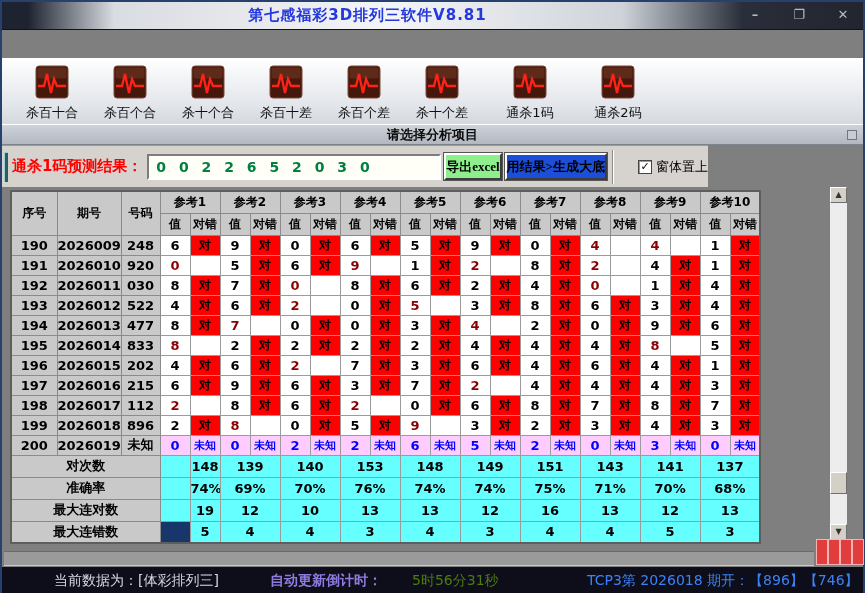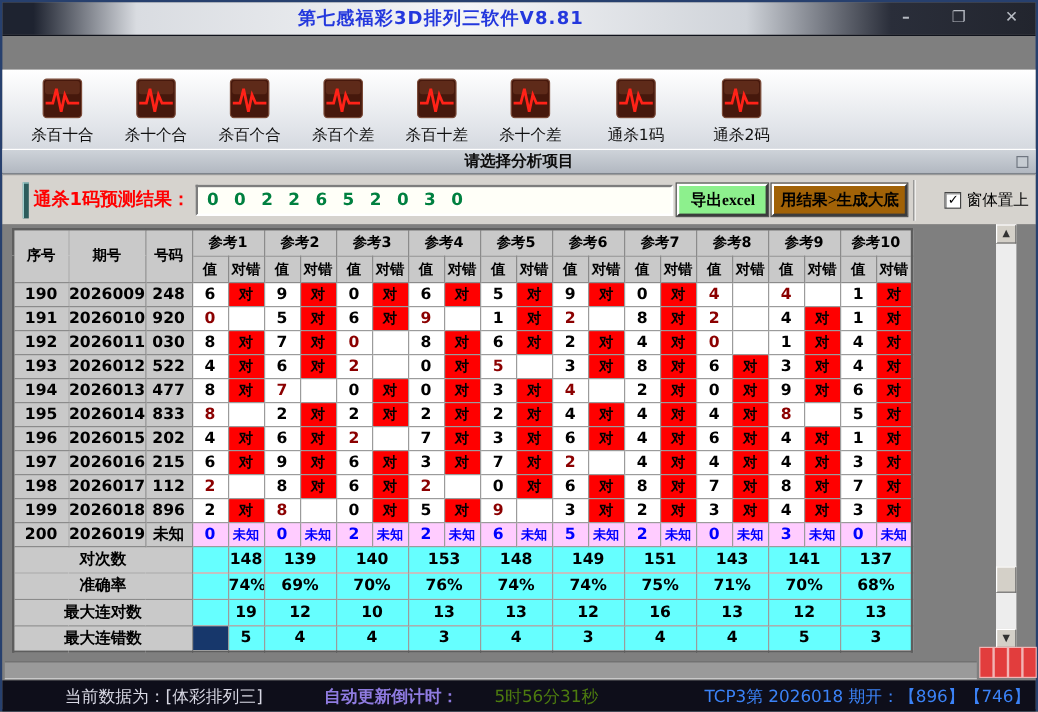--- a/index.html
+++ b/index.html
@@ -129,12 +129,12 @@
             <rect x="1" y="1" width="32" height="32" rx="3" fill="#46180c" stroke="#7a4a38"></rect>
             <rect x="2.5" y="2.5" width="29" height="11" rx="2" fill="#6b3420" opacity="0.65"></rect>
             <polyline points="3,21 9,21 12,9 16,28 19,14 22,21 31,21" fill="none" stroke="#ff2218" stroke-width="2.3"></polyline>
+          </svg><div class="tlabel">杀百个合</div></div>
+        <div class="tbtn"><svg class="ekg" viewBox="0 0 34 34">
+            <rect x="1" y="1" width="32" height="32" rx="3" fill="#46180c" stroke="#7a4a38"></rect>
+            <rect x="2.5" y="2.5" width="29" height="11" rx="2" fill="#6b3420" opacity="0.65"></rect>
+            <polyline points="3,21 9,21 12,9 16,28 19,14 22,21 31,21" fill="none" stroke="#ff2218" stroke-width="2.3"></polyline>
           </svg><div class="tlabel">杀十个合</div></div>
-        <div class="tbtn"><svg class="ekg" viewBox="0 0 34 34">
-            <rect x="1" y="1" width="32" height="32" rx="3" fill="#46180c" stroke="#7a4a38"></rect>
-            <rect x="2.5" y="2.5" width="29" height="11" rx="2" fill="#6b3420" opacity="0.65"></rect>
-            <polyline points="3,21 9,21 12,9 16,28 19,14 22,21 31,21" fill="none" stroke="#ff2218" stroke-width="2.3"></polyline>
-          </svg><div class="tlabel">杀百个合</div></div>
         <div class="tbtn"><svg class="ekg" viewBox="0 0 34 34">
             <rect x="1" y="1" width="32" height="32" rx="3" fill="#46180c" stroke="#7a4a38"></rect>
             <rect x="2.5" y="2.5" width="29" height="11" rx="2" fill="#6b3420" opacity="0.65"></rect>

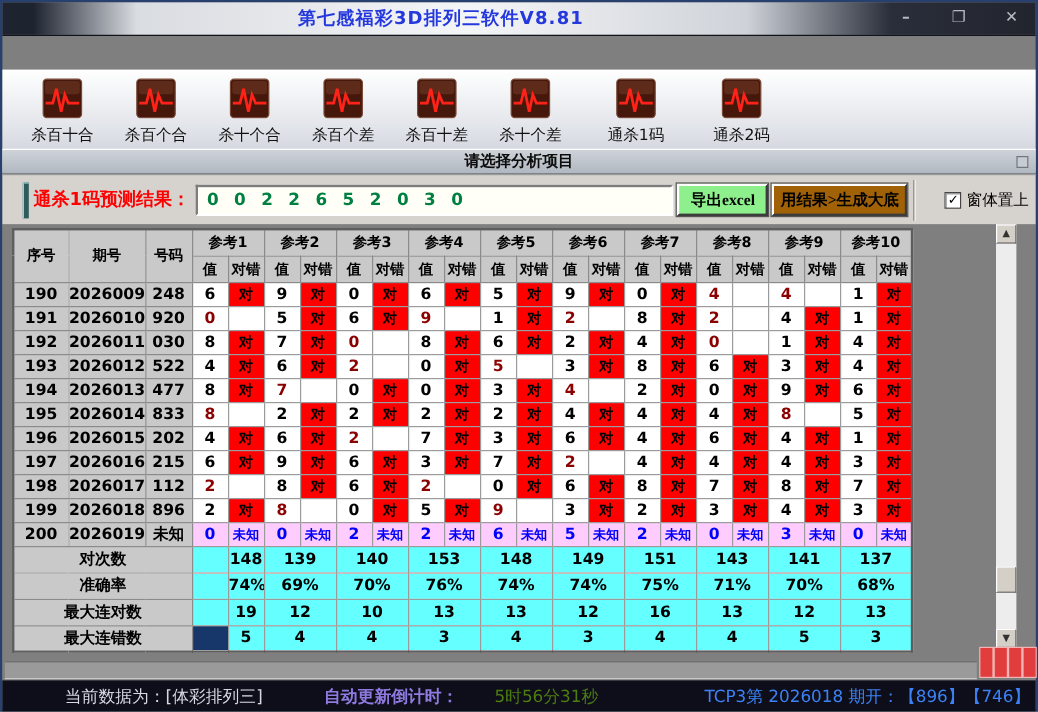--- a/index.html
+++ b/index.html
@@ -139,12 +139,12 @@
             <rect x="1" y="1" width="32" height="32" rx="3" fill="#46180c" stroke="#7a4a38"></rect>
             <rect x="2.5" y="2.5" width="29" height="11" rx="2" fill="#6b3420" opacity="0.65"></rect>
             <polyline points="3,21 9,21 12,9 16,28 19,14 22,21 31,21" fill="none" stroke="#ff2218" stroke-width="2.3"></polyline>
+          </svg><div class="tlabel">杀百十差</div></div>
+        <div class="tbtn"><svg class="ekg" viewBox="0 0 34 34">
+            <rect x="1" y="1" width="32" height="32" rx="3" fill="#46180c" stroke="#7a4a38"></rect>
+            <rect x="2.5" y="2.5" width="29" height="11" rx="2" fill="#6b3420" opacity="0.65"></rect>
+            <polyline points="3,21 9,21 12,9 16,28 19,14 22,21 31,21" fill="none" stroke="#ff2218" stroke-width="2.3"></polyline>
           </svg><div class="tlabel">杀百个差</div></div>
-        <div class="tbtn"><svg class="ekg" viewBox="0 0 34 34">
-            <rect x="1" y="1" width="32" height="32" rx="3" fill="#46180c" stroke="#7a4a38"></rect>
-            <rect x="2.5" y="2.5" width="29" height="11" rx="2" fill="#6b3420" opacity="0.65"></rect>
-            <polyline points="3,21 9,21 12,9 16,28 19,14 22,21 31,21" fill="none" stroke="#ff2218" stroke-width="2.3"></polyline>
-          </svg><div class="tlabel">杀百十差</div></div>
         <div class="tbtn"><svg class="ekg" viewBox="0 0 34 34">
             <rect x="1" y="1" width="32" height="32" rx="3" fill="#46180c" stroke="#7a4a38"></rect>
             <rect x="2.5" y="2.5" width="29" height="11" rx="2" fill="#6b3420" opacity="0.65"></rect>

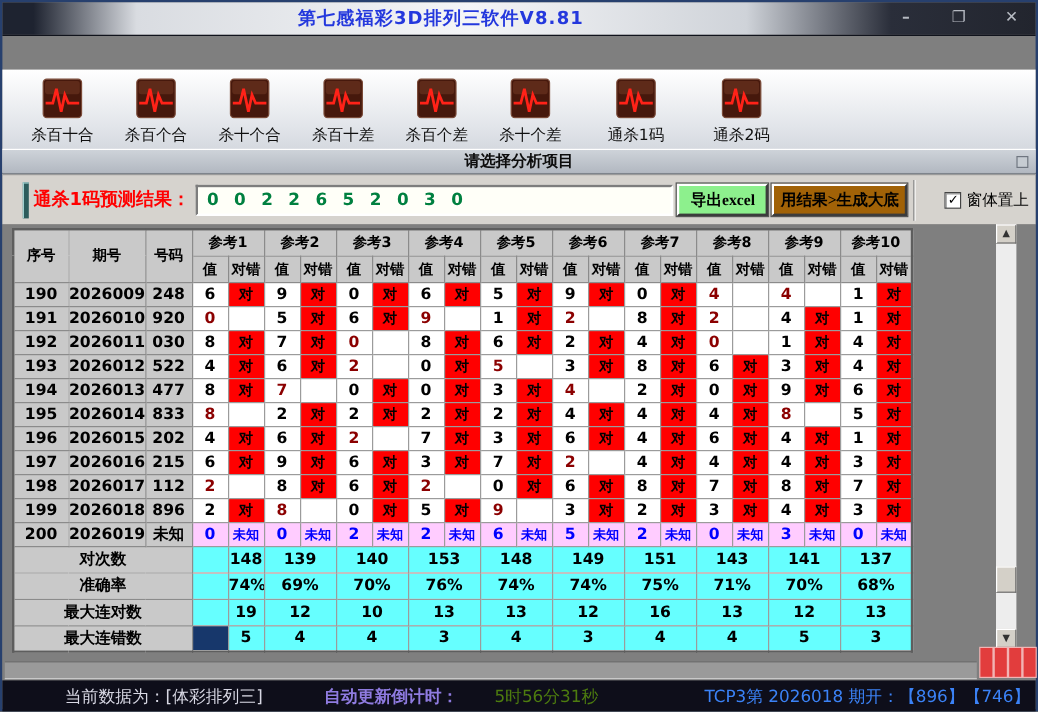--- a/index.html
+++ b/index.html
@@ -38,8 +38,8 @@
     background:#c6ccd2; border:1px solid #6f7680; }
 
   
-  .resultbar { position:absolute; left:0; top:143px; width:861px; height:42px; background:#d6d3ce;
-    border-top:1px solid #9a9a9a; display:flex; align-items:center;padding-left:15px; }
+  .resultbar { position:absolute; left:0; top:143px; width:706px; height:42px; background:#d6d3ce;
+    border-top:1px solid #9a9a9a; display:flex; align-items:center; }
   .gripper { width:5px; height:30px; margin:0 4px 0 2px; background:#2c5c5c;
     border-top:1px solid #9fd0d0; border-left:1px solid #9fd0d0; }
   .res-label { color:#ff0000; font-size:15px; font-weight:bold; white-space:nowrap; }

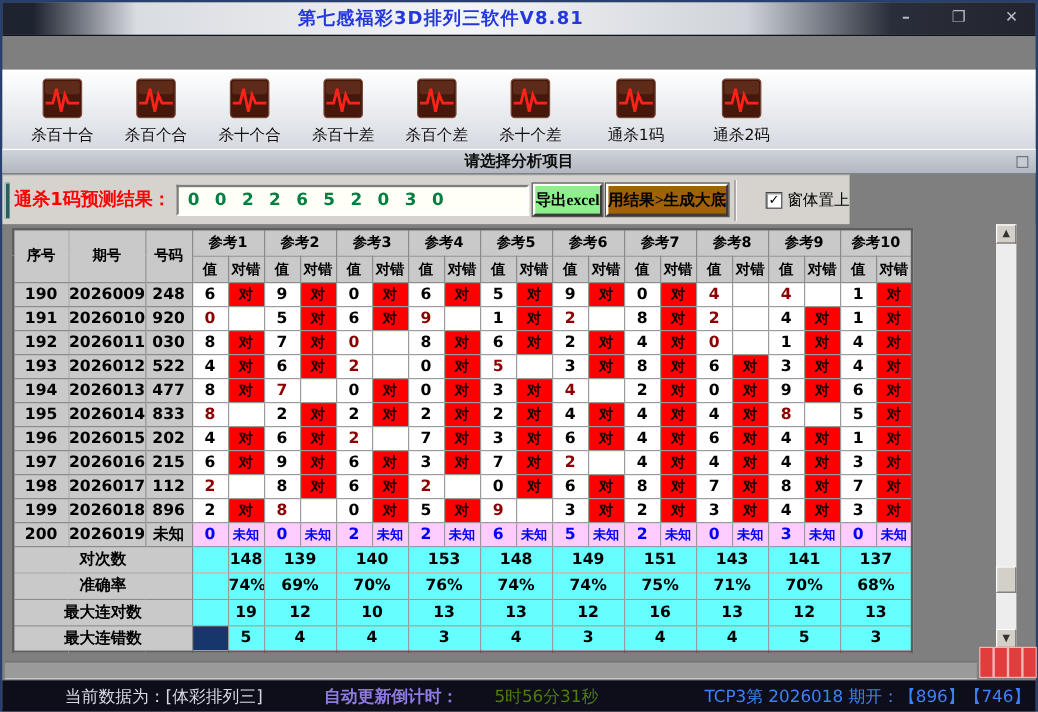--- a/index.html
+++ b/index.html
@@ -51,7 +51,7 @@
     outline:1px solid #555; font-size:13px; font-weight:bold; color:#000; cursor:default;
     font-family:Liberation Serif, serif; white-space:nowrap; }
   .btn-excel { width:76px; background:#8df08d; }
-  .btn-gen { width:113px; background:#a16207; }
+  .btn-gen { width:113px; background:#1d4ed8; }
   .vdiv { width:2px; height:34px; margin-left:5px; border-left:1px solid #8a8a8a; border-right:1px solid #ffffff; }
   .chk-wrap { display:flex; align-items:center; margin-left:24px; }
   .checkbox { width:14px; height:14px; background:#fff; border:1px solid #444;

